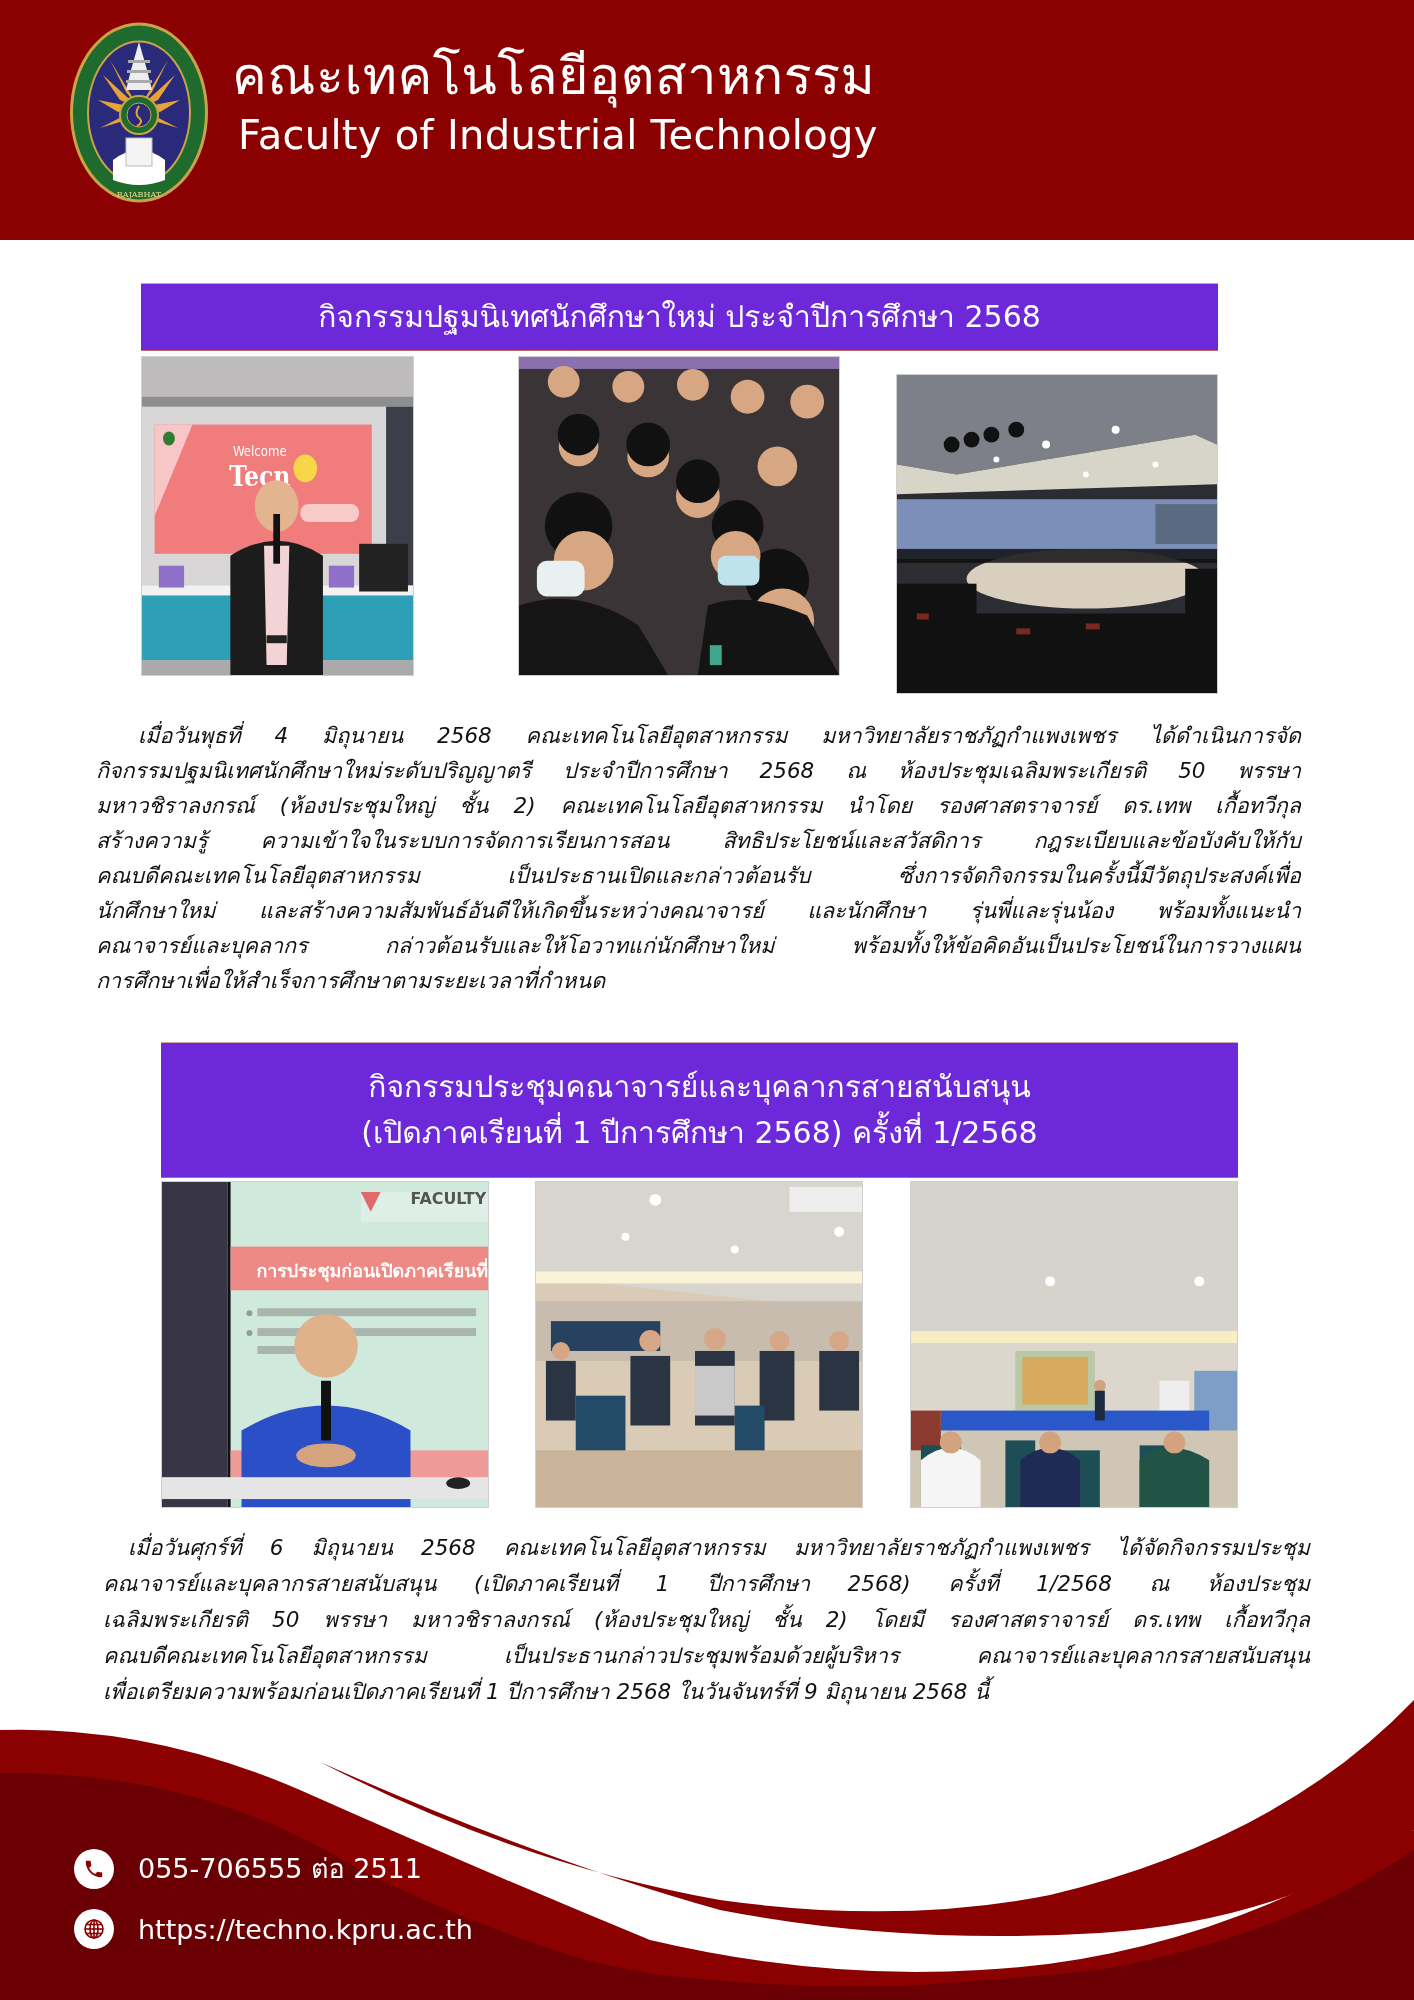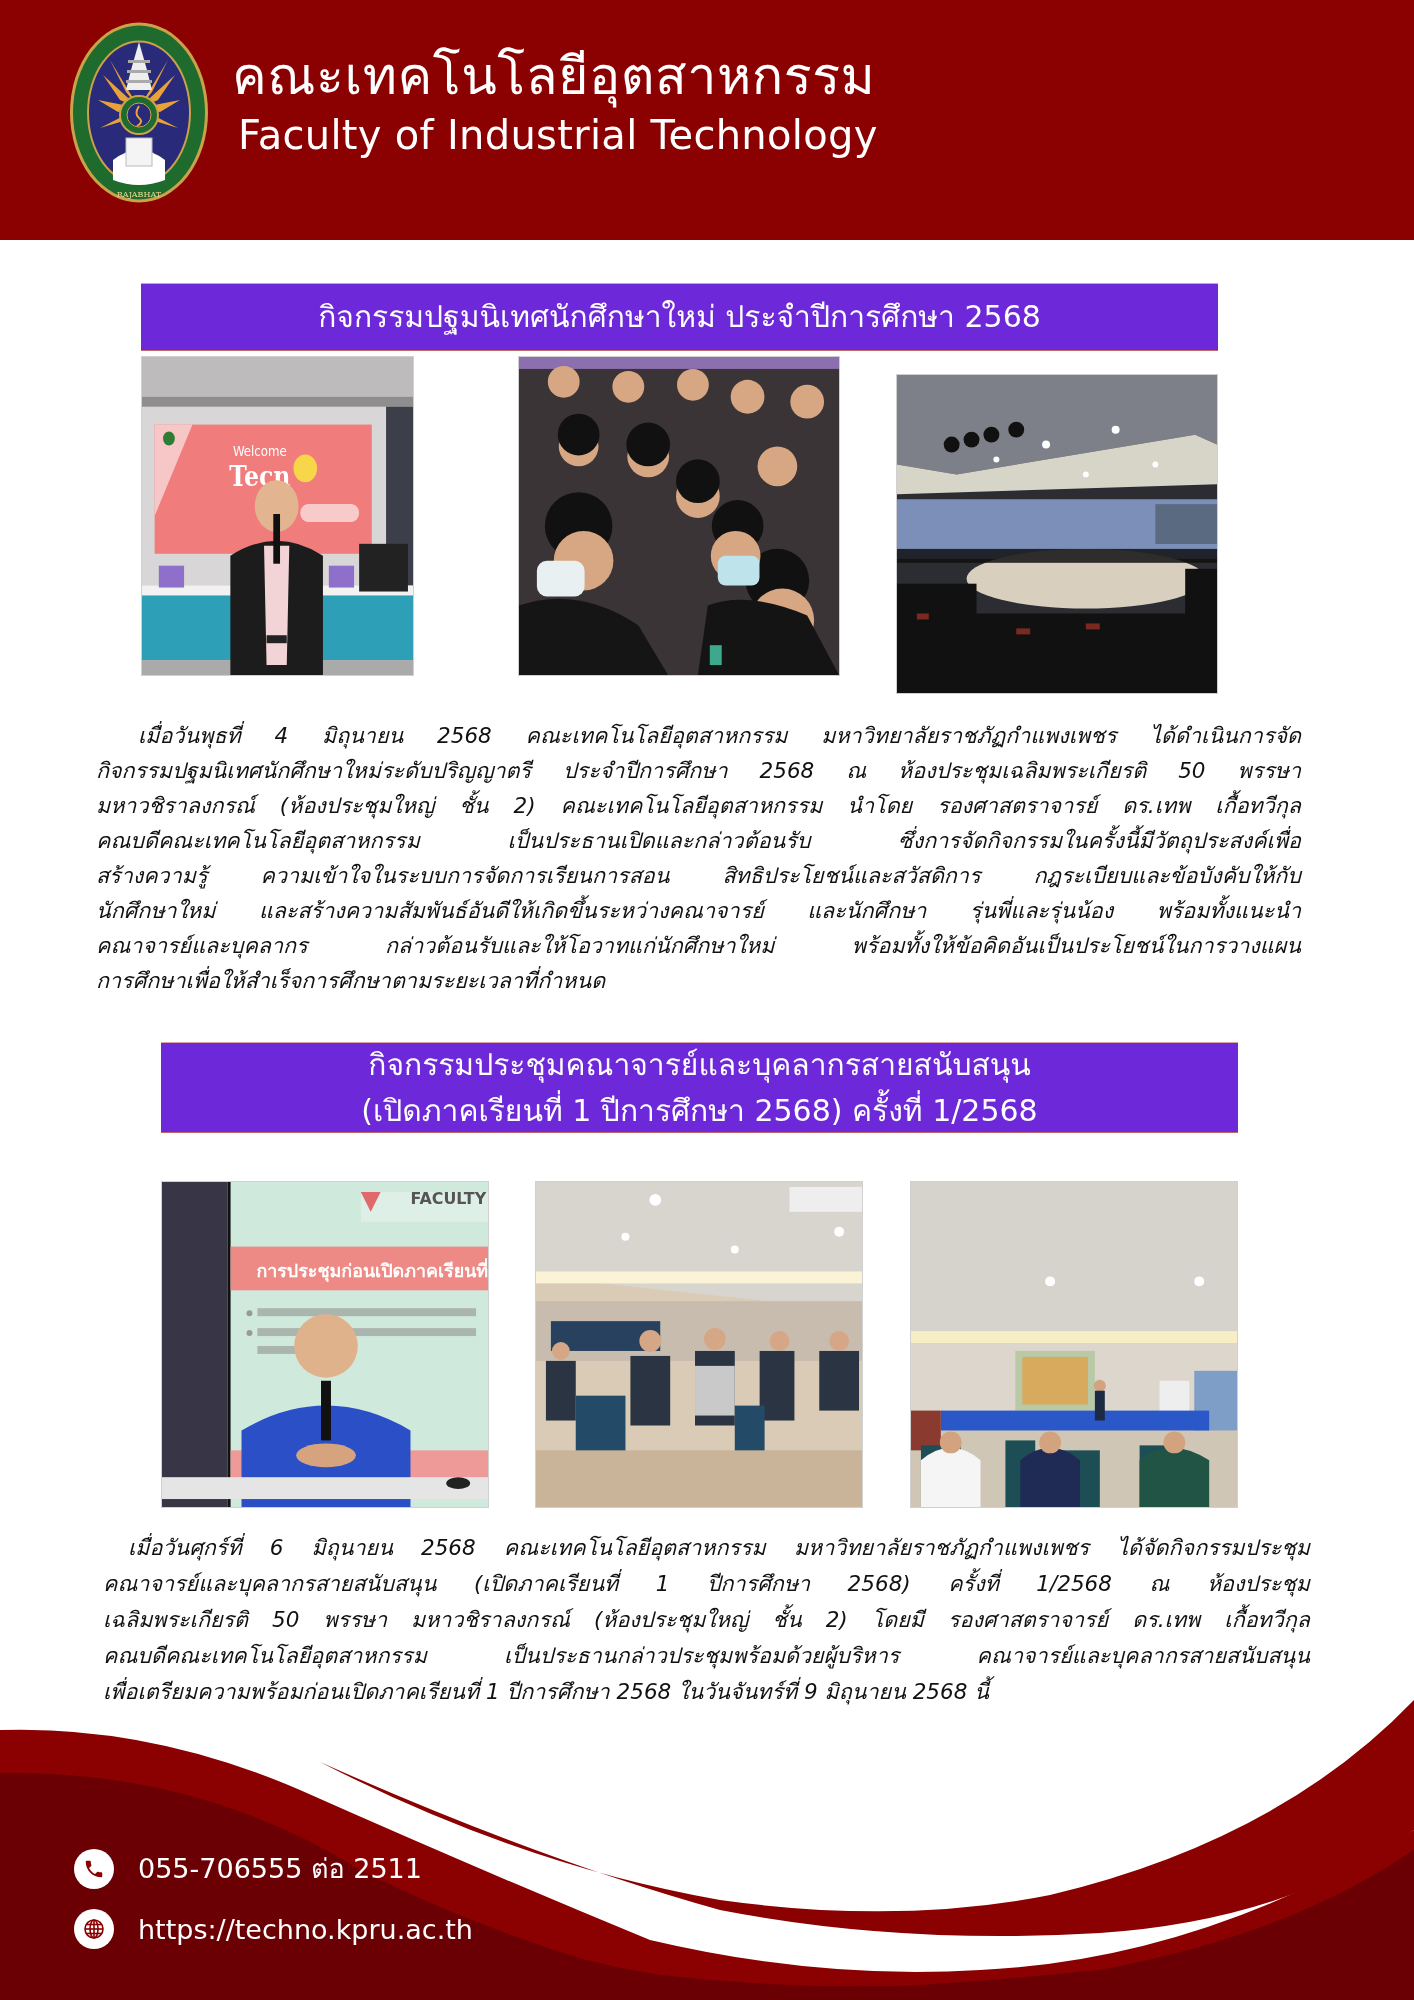--- a/index.html
+++ b/index.html
@@ -177,8 +177,8 @@
   <span class="ln indent">เมื่อวันพุธที่ 4 มิถุนายน 2568 คณะเทคโนโลยีอุตสาหกรรม มหาวิทยาลัยราชภัฏกำแพงเพชร ได้ดำเนินการจัด</span>
   <span class="ln">กิจกรรมปฐมนิเทศนักศึกษาใหม่ระดับปริญญาตรี ประจำปีการศึกษา 2568 ณ ห้องประชุมเฉลิมพระเกียรติ 50 พรรษา</span>
   <span class="ln">มหาวชิราลงกรณ์ (ห้องประชุมใหญ่ ชั้น 2) คณะเทคโนโลยีอุตสาหกรรม นำโดย รองศาสตราจารย์ ดร.เทพ เกื้อทวีกุล</span>
+  <span class="ln">สร้างความรู้ ความเข้าใจในระบบการจัดการเรียนการสอน สิทธิประโยชน์และสวัสดิการ กฎระเบียบและข้อบังคับให้กับ</span>
   <span class="ln">คณบดีคณะเทคโนโลยีอุตสาหกรรม  เป็นประธานเปิดและกล่าวต้อนรับ  ซึ่งการจัดกิจกรรมในครั้งนี้มีวัตถุประสงค์เพื่อ</span>
-  <span class="ln">สร้างความรู้ ความเข้าใจในระบบการจัดการเรียนการสอน สิทธิประโยชน์และสวัสดิการ กฎระเบียบและข้อบังคับให้กับ</span>
   <span class="ln">นักศึกษาใหม่ และสร้างความสัมพันธ์อันดีให้เกิดขึ้นระหว่างคณาจารย์ และนักศึกษา รุ่นพี่และรุ่นน้อง พร้อมทั้งแนะนำ</span>
   <span class="ln">คณาจารย์และบุคลากร กล่าวต้อนรับและให้โอวาทแก่นักศึกษาใหม่ พร้อมทั้งให้ข้อคิดอันเป็นประโยชน์ในการวางแผน</span>
   <span class="ln last">การศึกษาเพื่อให้สำเร็จการศึกษาตามระยะเวลาที่กำหนด</span>

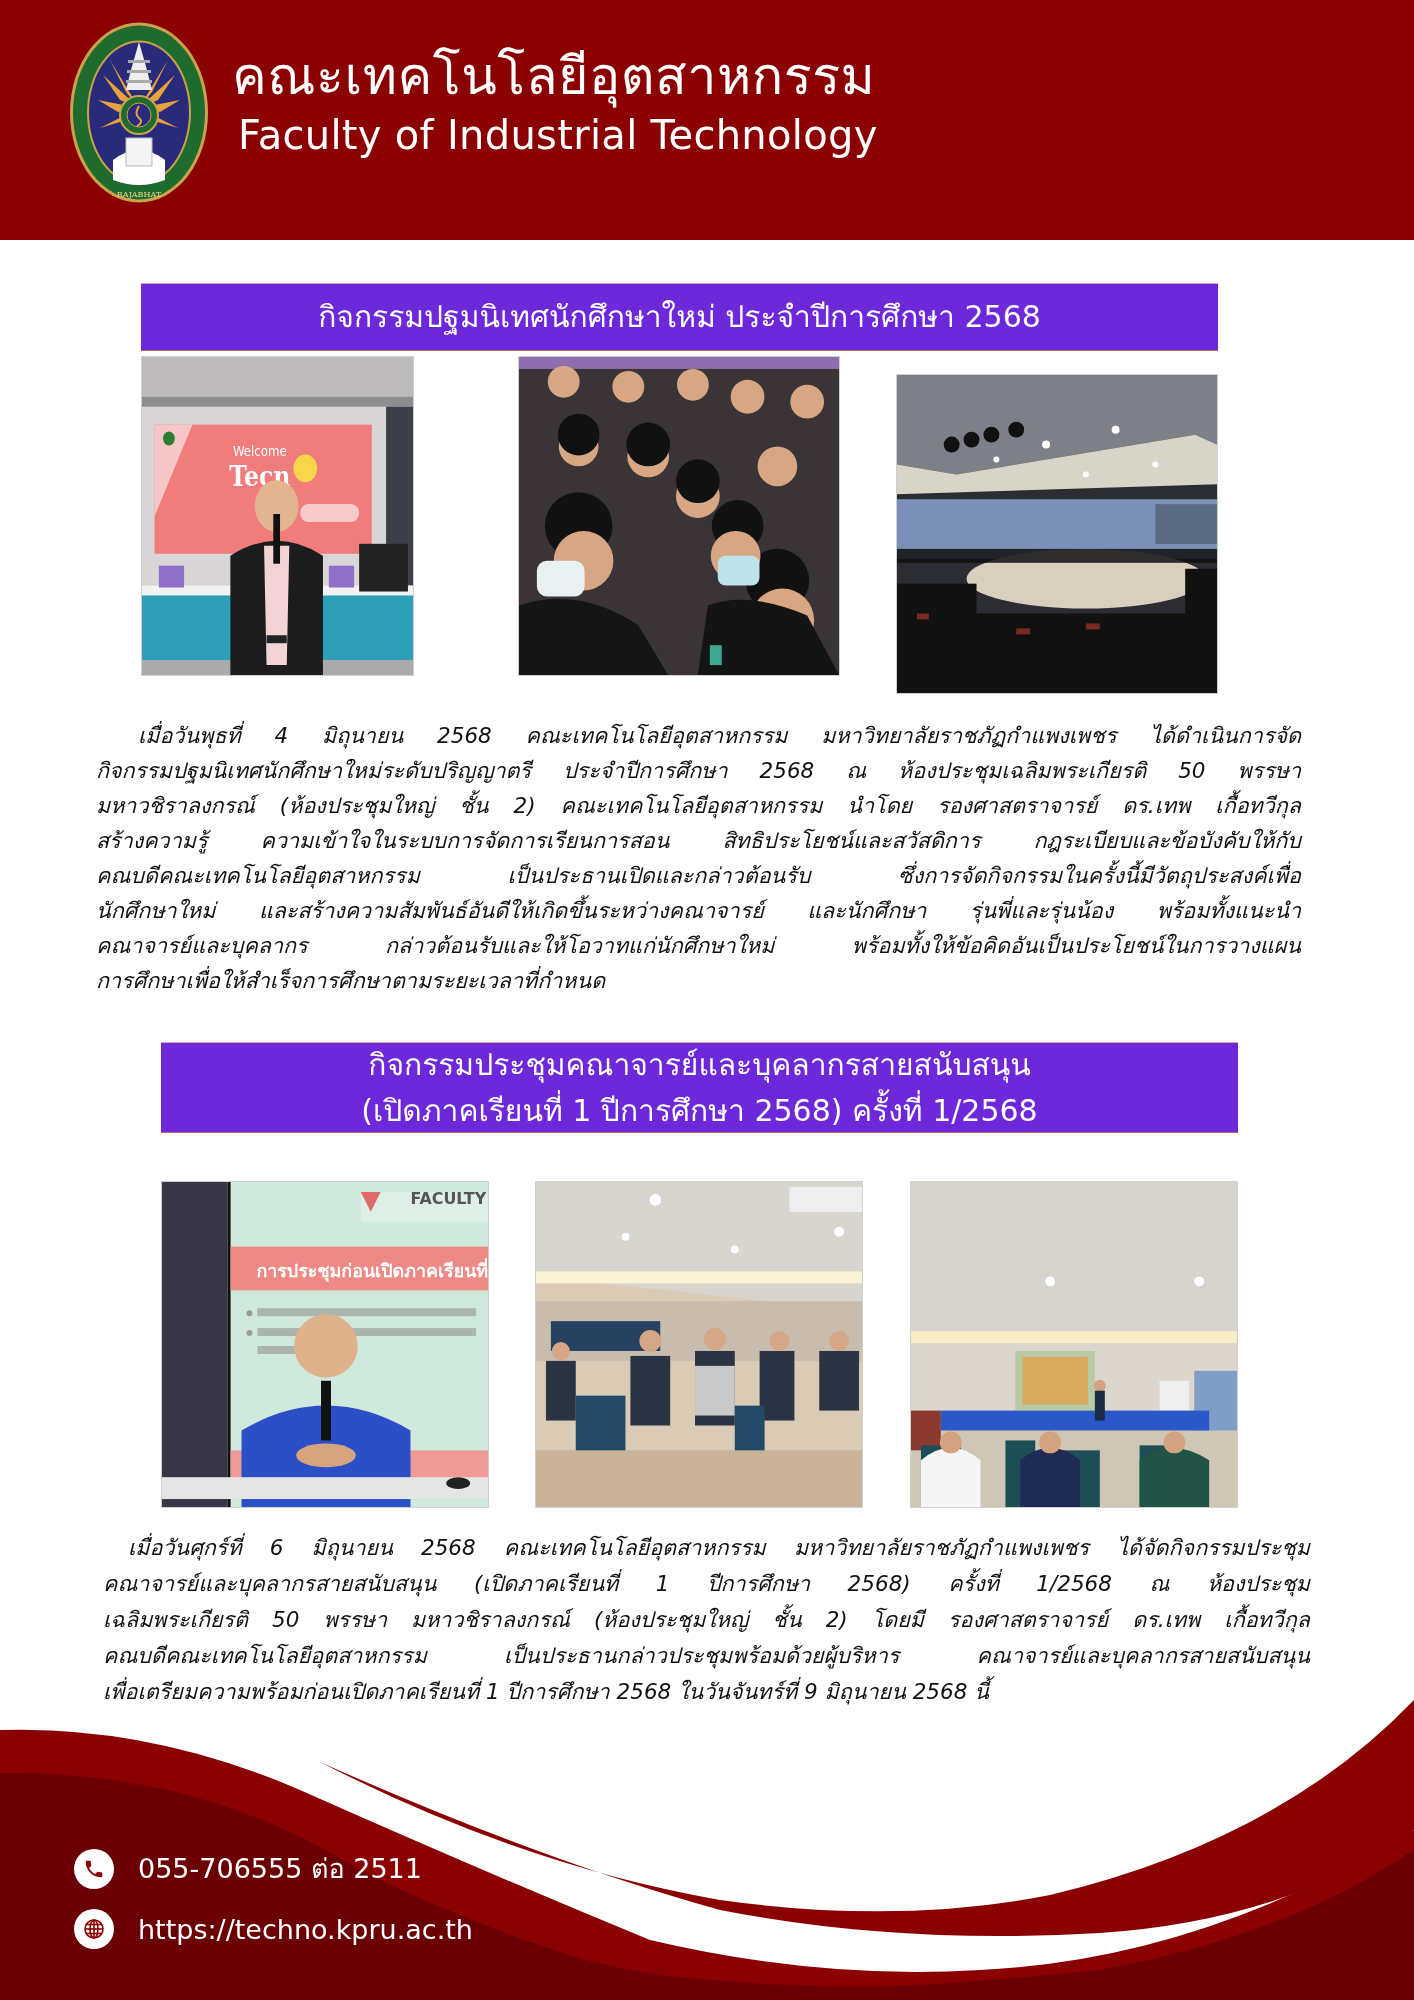--- a/index.html
+++ b/index.html
@@ -14,7 +14,7 @@
   .sec-bar { position: absolute; background: #6d28d9; color: #fff; text-align: center; border-top: 1px solid #d9a3a3; border-bottom: 1px solid #c06666; display: flex; flex-direction: column; justify-content: center; align-items: center; }
   .sec-bar span { display: block; font-size: 30px; line-height: 46px; font-family: "DejaVu Sans", sans-serif; }
   .bar1 { left: 141px; top: 283px; width: 1077px; height: 68px; }
-  .bar2 { left: 161px; top: 1042px; width: 1077px; height: 91px; }
+  .bar2 { left: 161px; top: 1042px; width: 1077px; height: 136px; }
 
   .photo { position: absolute; overflow: hidden; border: 1px solid #d0d0d0; }
   .photo svg { display: block; width: 100%; height: 100%; }

